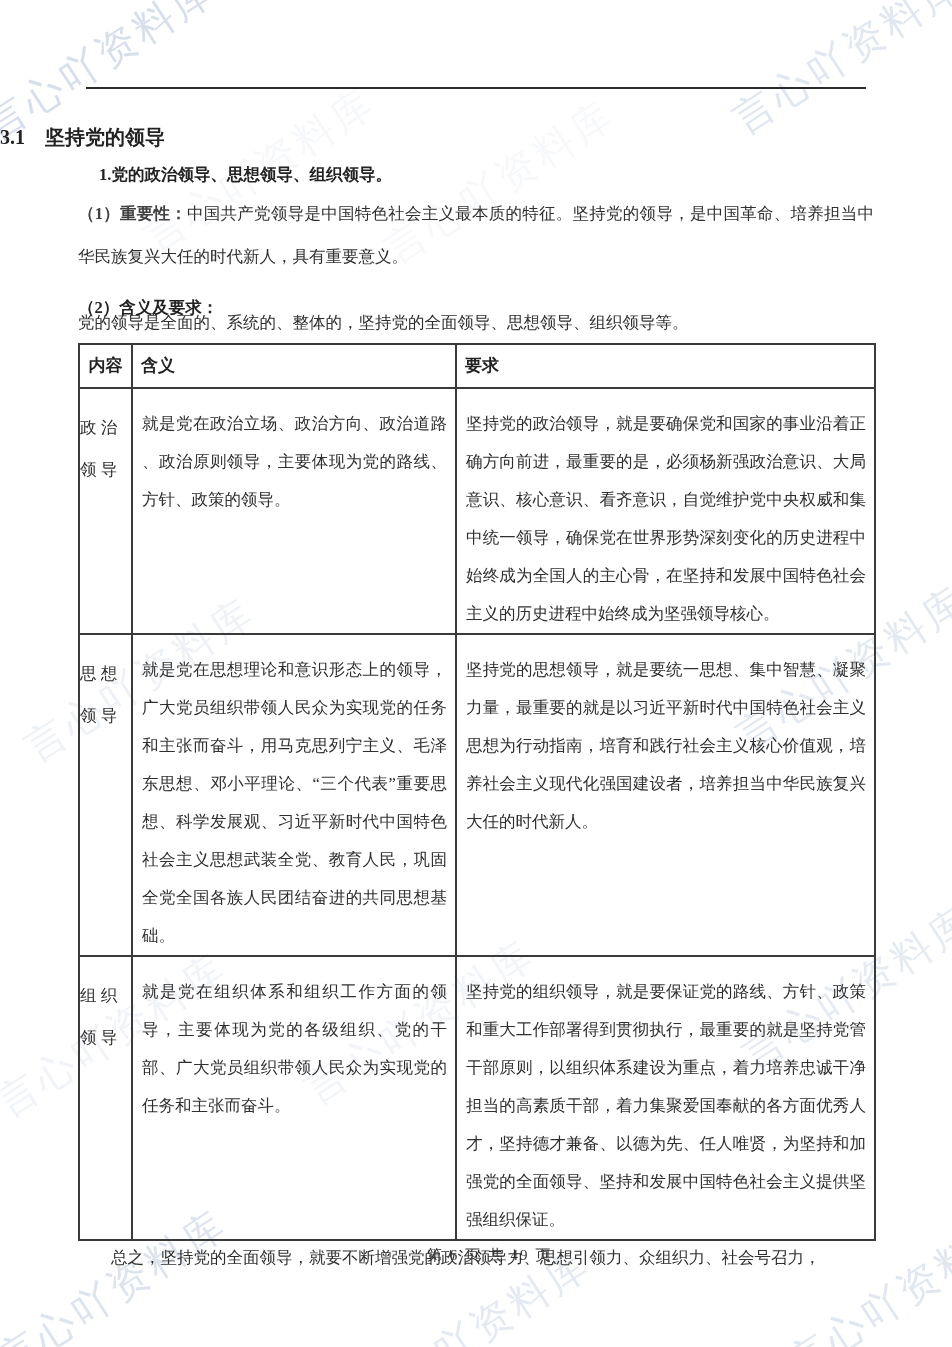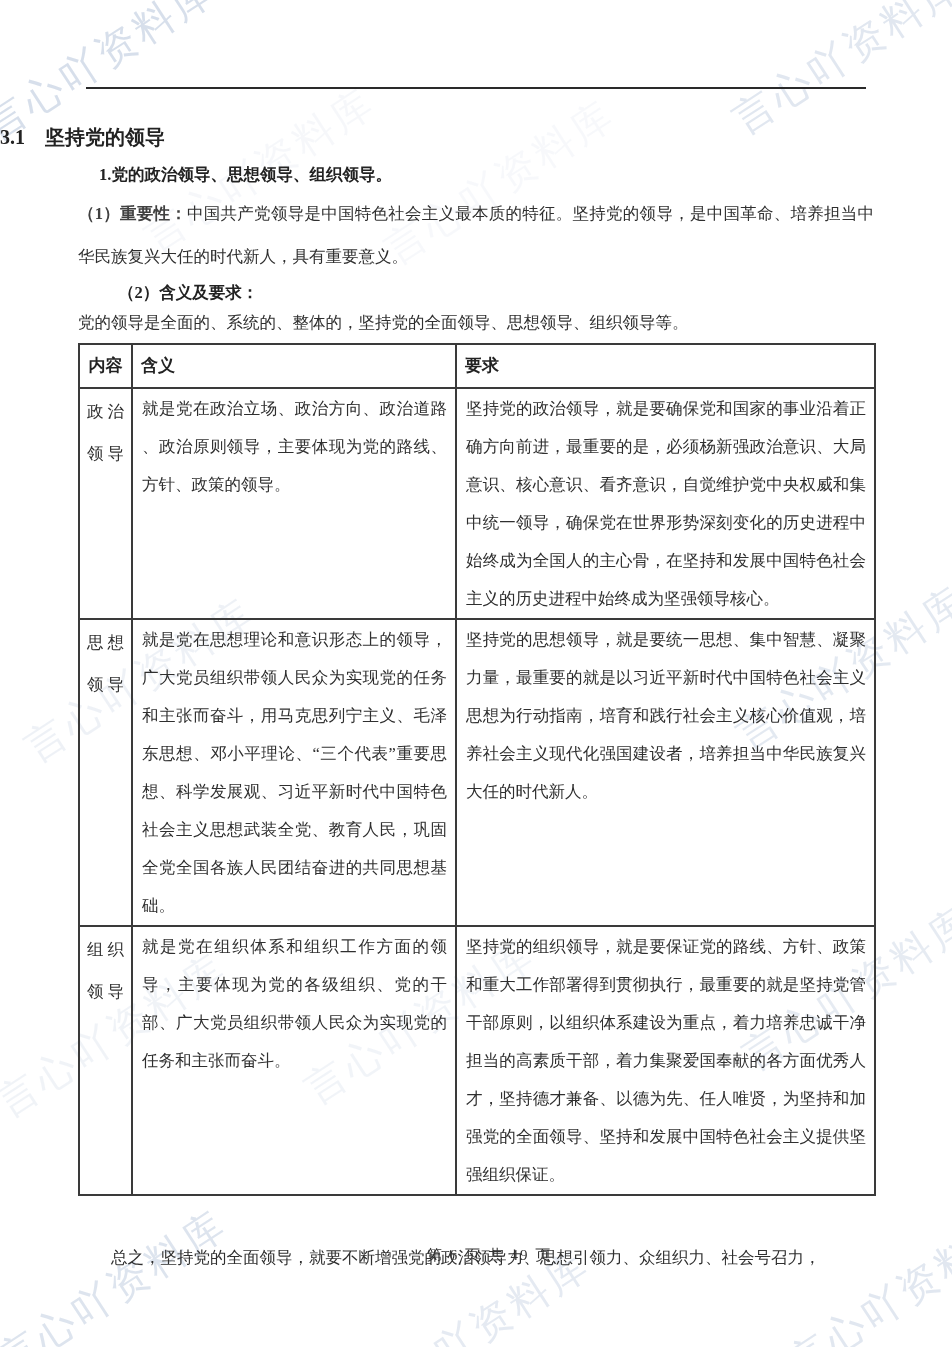--- a/index.html
+++ b/index.html
@@ -39,7 +39,7 @@
     font-size:16.5px; font-weight:bold; color:#222;
   }
   .heading1 { top:162px; line-height:26px;margin-left:21px; }
-  .heading2 { top:279px; line-height:28px;margin-left:40px; }
+  .heading2 { top:294px; line-height:28px; }
   .para {
     position:absolute; left:78px; width:796px;
     font-size:16.5px; line-height:43px;

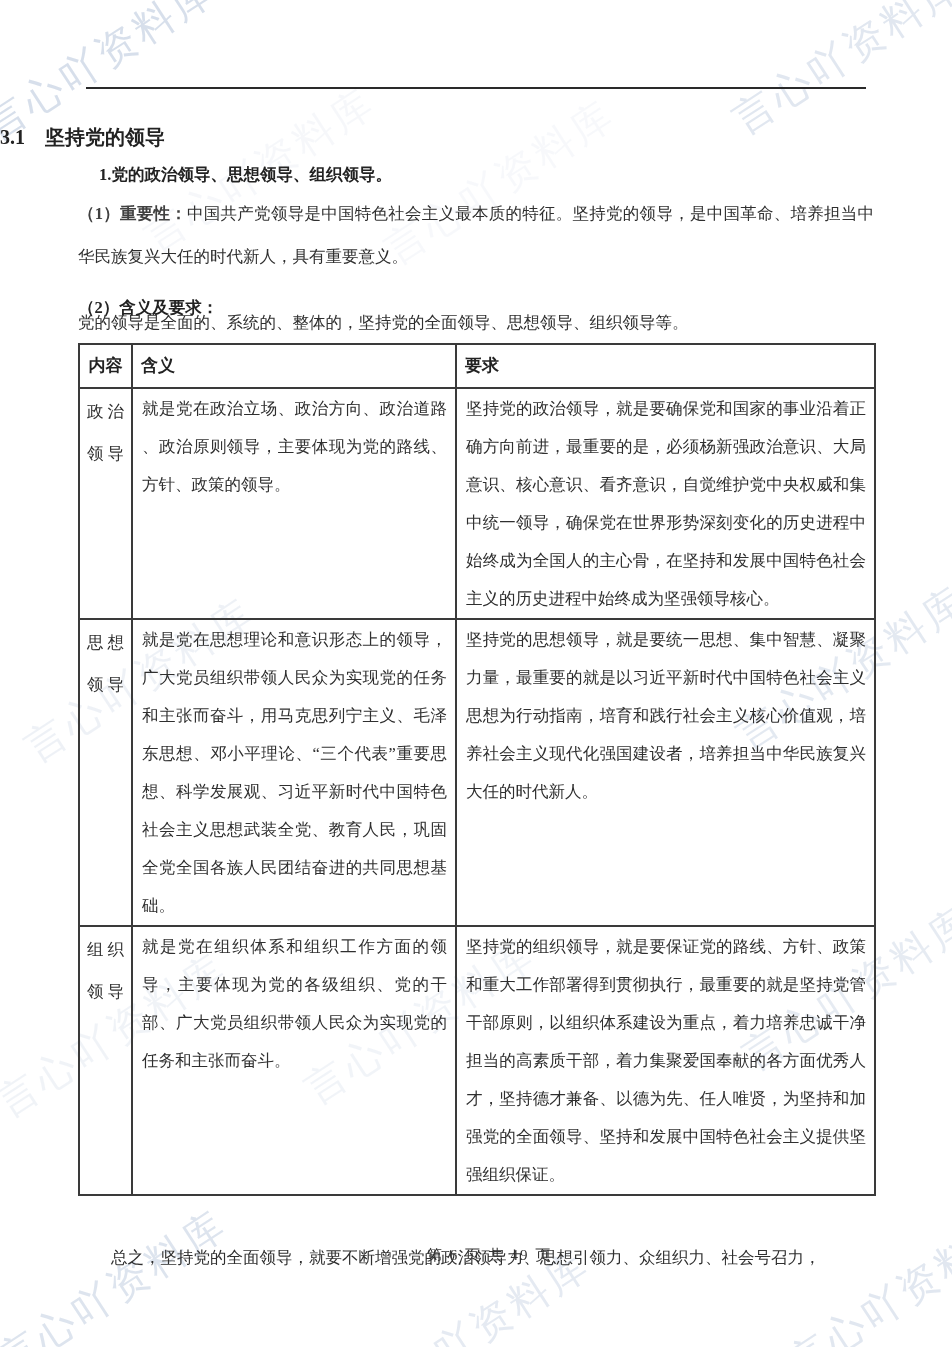--- a/index.html
+++ b/index.html
@@ -70,7 +70,7 @@
   }
   .lead-table th.th-cat { padding:0 3px; text-align:center; }
   .lead-table td.cat-cell {
-    text-align:center; padding-top:2px;
+    padding-top:18px;
     line-height:42px; font-size:16.5px;
   }
   .lead-table td.text-cell {

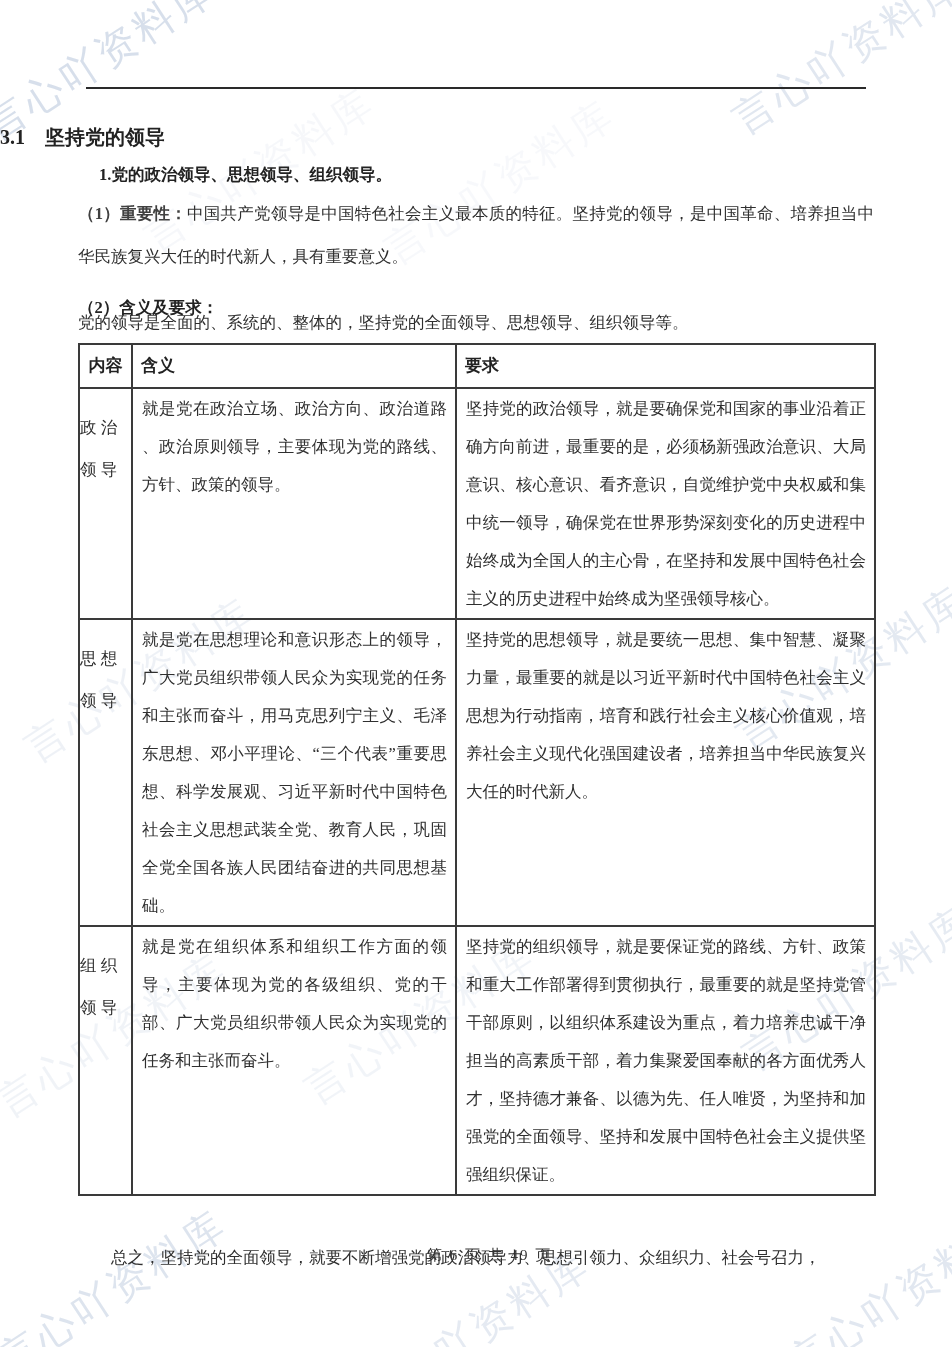--- a/index.html
+++ b/index.html
@@ -74,7 +74,7 @@
     line-height:42px; font-size:16.5px;
   }
   .lead-table td.text-cell {
-    padding:1px 8px 0 9px;
+    padding:16px 8px 0 9px;
     line-height:38px;
     text-align:justify;
   }

